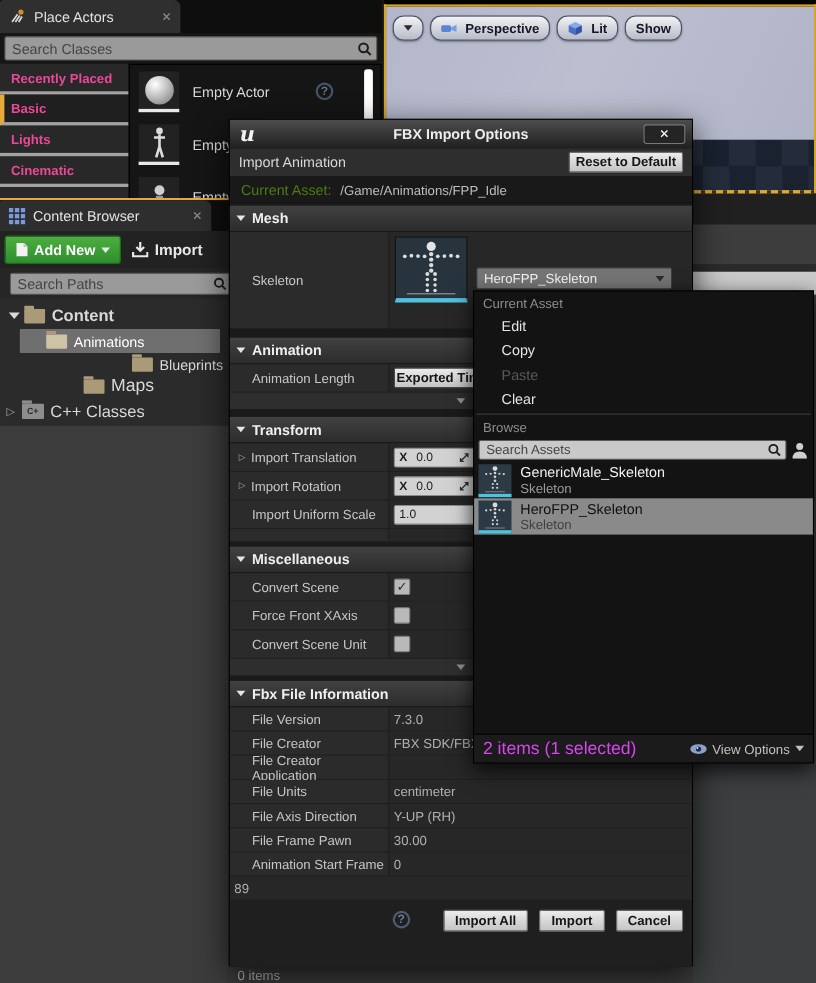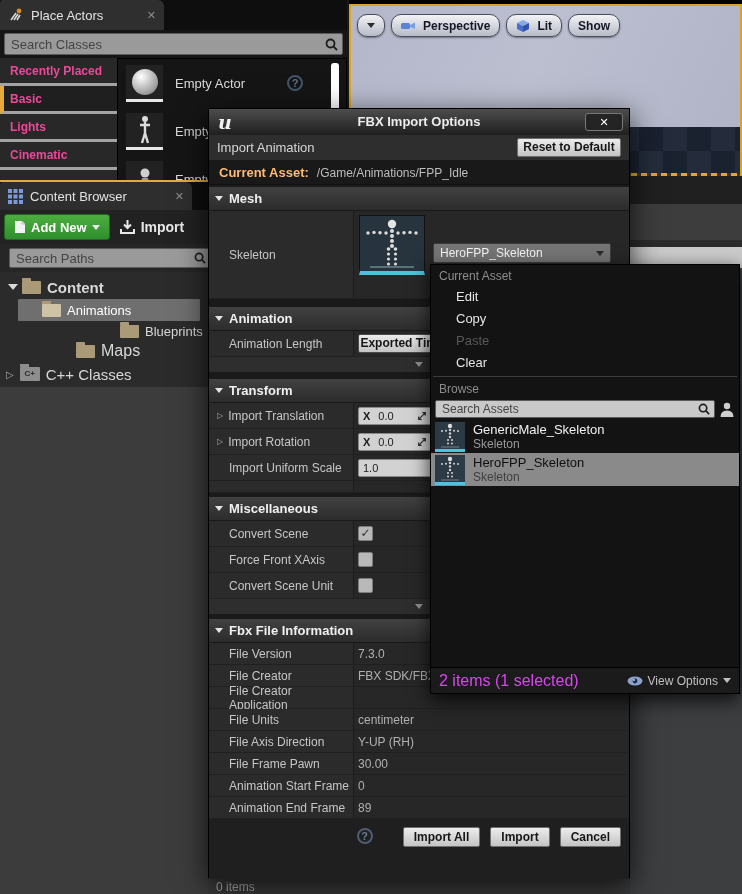--- a/index.html
+++ b/index.html
@@ -93,7 +93,7 @@
   #dlg-subhead .t{font-size:13px;color:#d6d6d6;flex:1;}
   #reset-btn{width:104px;height:19px;line-height:17px;}
   #dlg-asset{height:24px;background:#191919;display:flex;align-items:center;padding:0 10px;gap:8px;flex:none;border-bottom:1px solid #111;}
-  #dlg-asset .k{font-size:13px;font-weight:700;color:#fdba74;}
+  #dlg-asset .k{font-size:13px;font-weight:400;color:#4d7c0f;}
   #dlg-asset .v{font-size:12px;color:#bdbdbd;}
   #dlg-body{flex:1;background:#1a1a1a;display:flex;flex-direction:column;}
   .sect-gap{background:#1a1a1a;flex:none;}

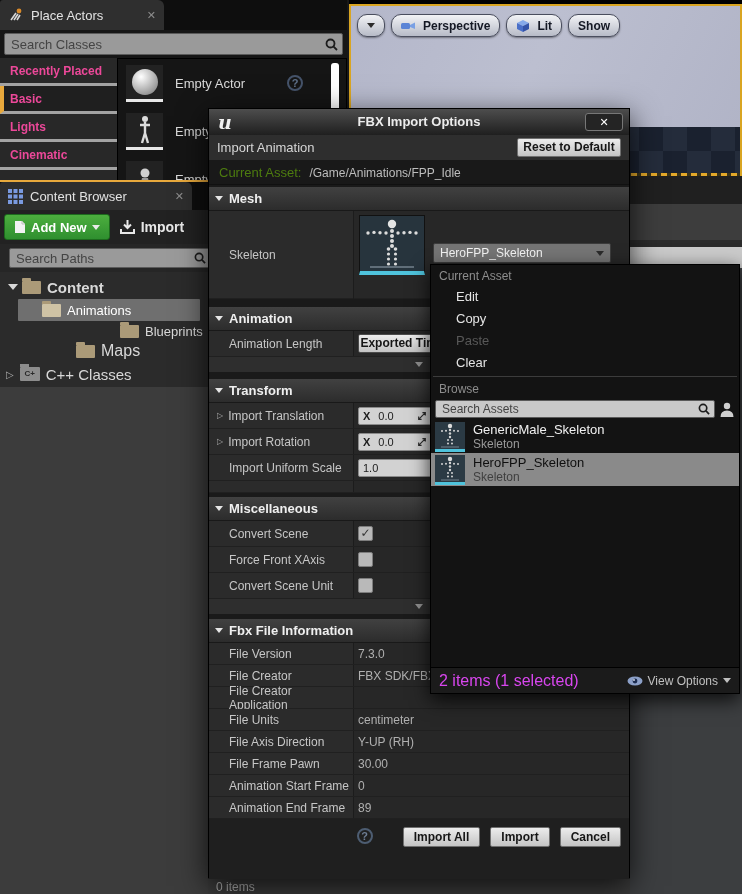--- a/index.html
+++ b/index.html
@@ -520,7 +520,6 @@
         <div class="pvalue">0</div>
       </div>
       <div class="prow h22">
-        <div class="plabel">Animation End Frame</div>
         <div class="pvalue">89</div>
       </div>
 

